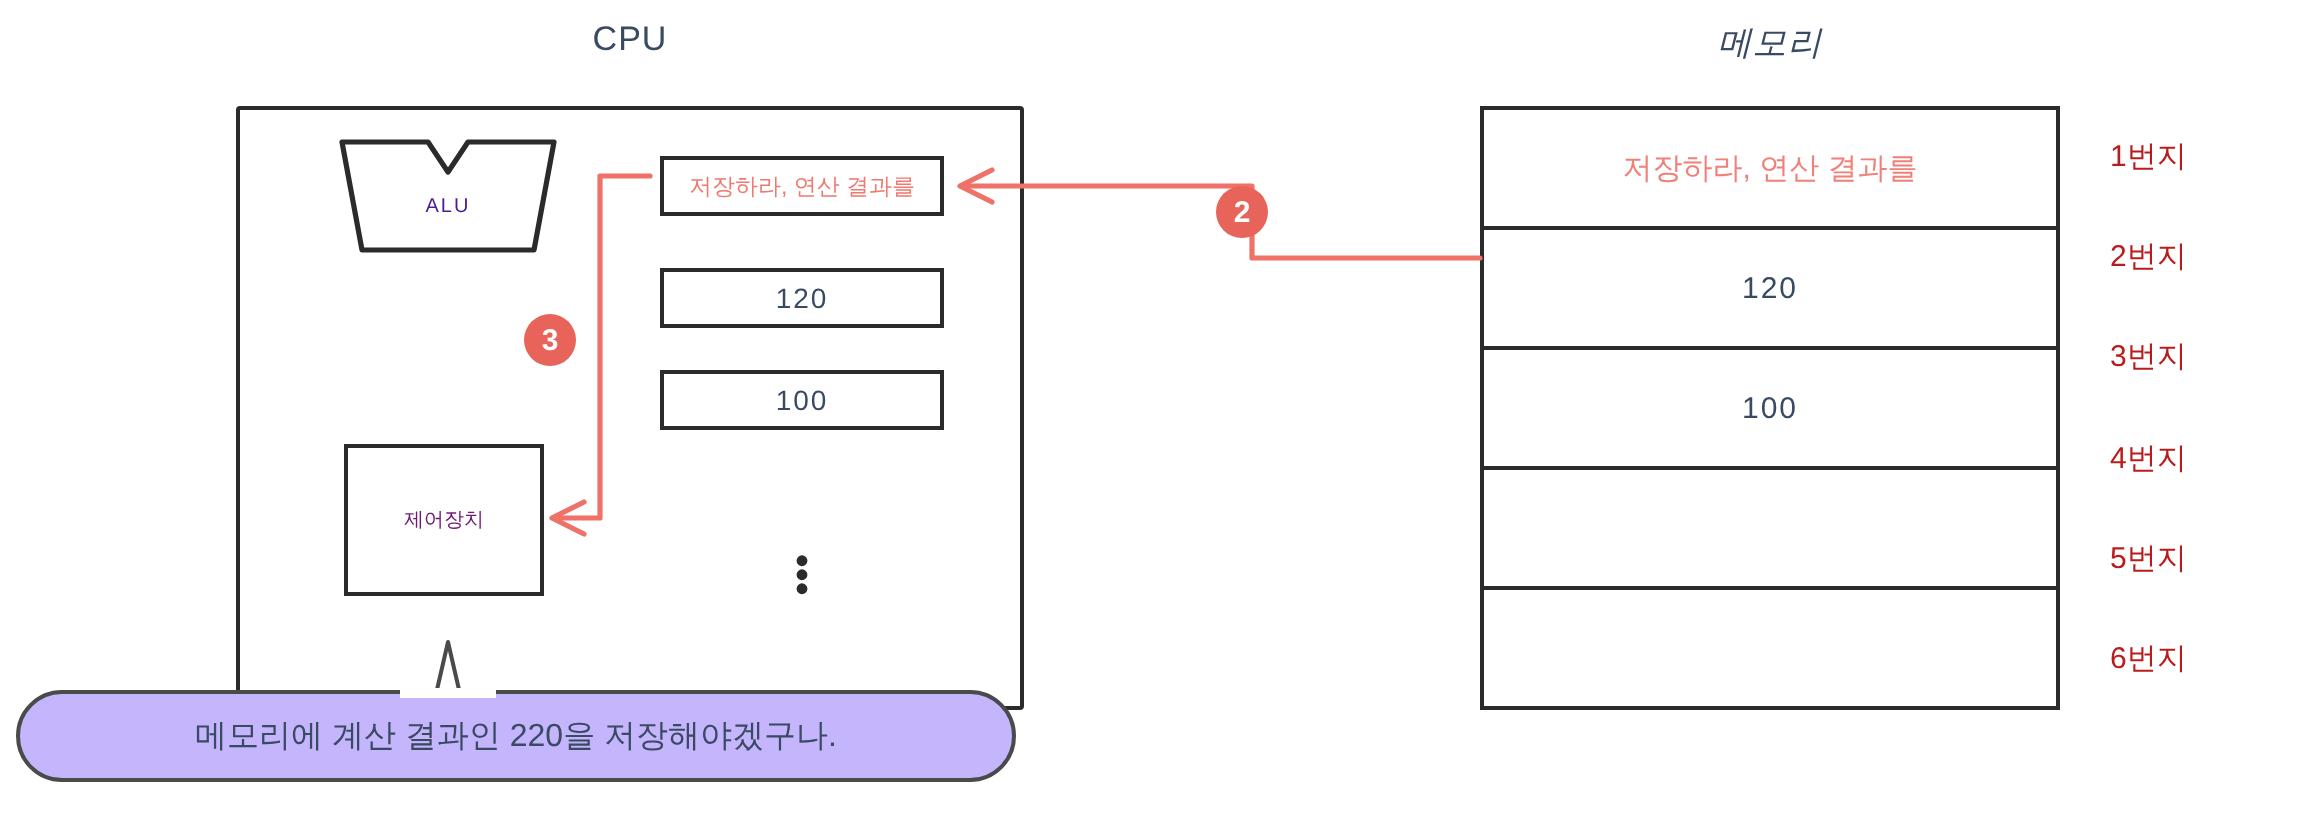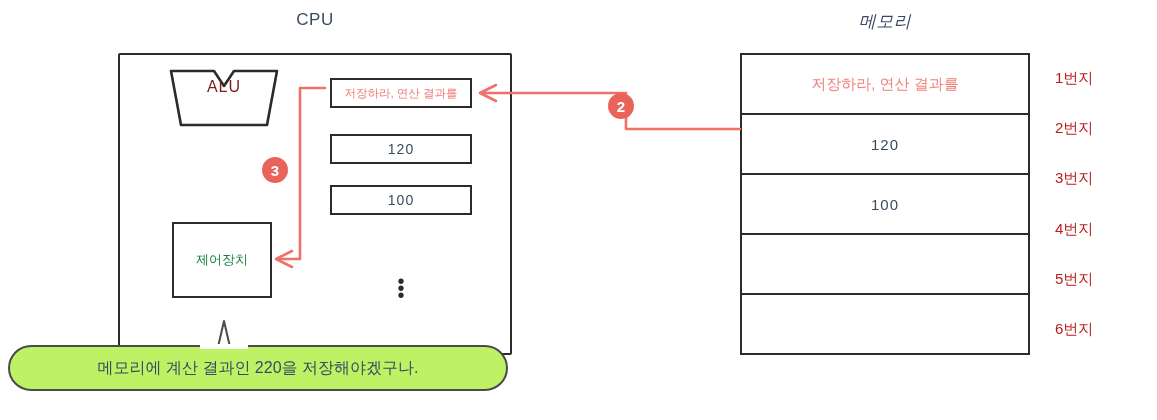--- a/index.html
+++ b/index.html
@@ -49,11 +49,11 @@
   }
   #alu-label {
     left: 168px;
-    top: 78px;
+    top: 98px;
     width: 112px;
     text-align: center;
-    font-size: 16px;
-    color: #7f1d1d;
+    font-size: 10px;
+    color: #4c1d95;
     letter-spacing: 1px;
   }
 

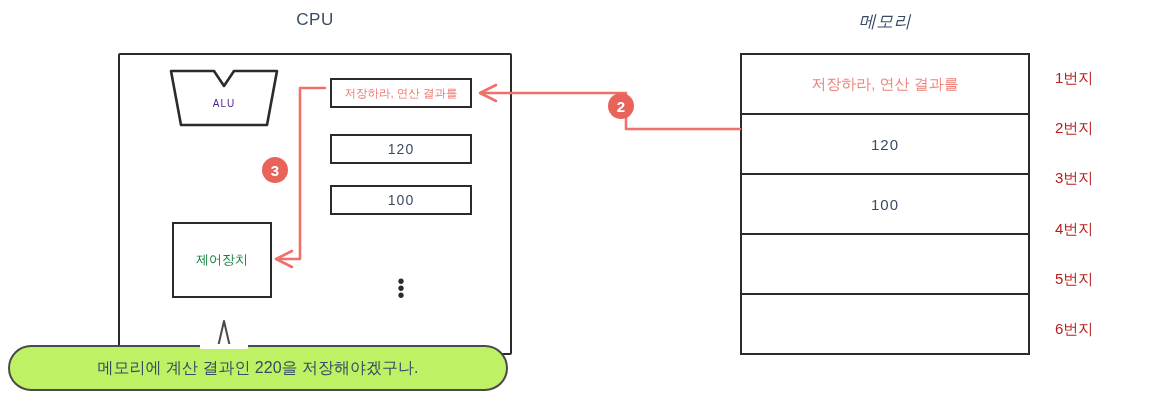--- a/index.html
+++ b/index.html
@@ -70,8 +70,8 @@
     justify-content: center;
   }
   #control-unit span {
-    font-size: 13px;
-    color: #15803d;
+    font-size: 10px;
+    color: #701a75;
     white-space: nowrap;
     font-family: Liberation Serif, serif;
   }

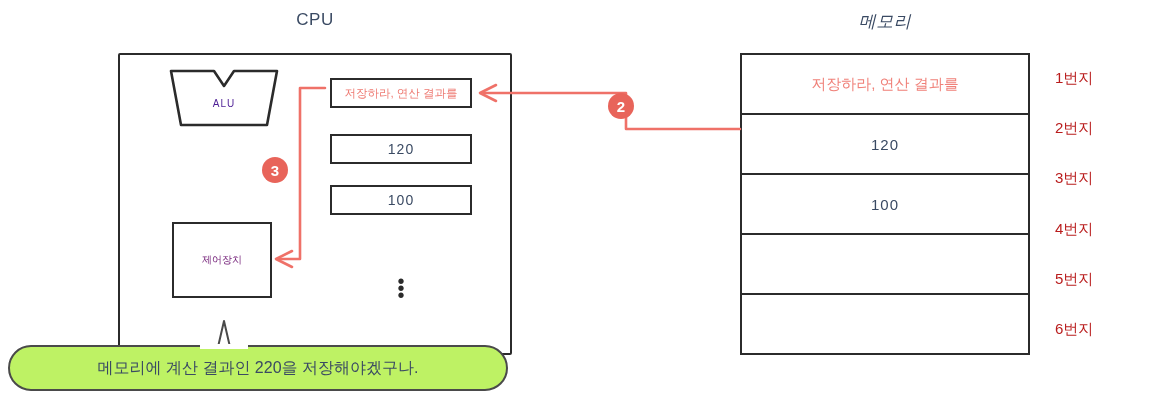--- a/index.html
+++ b/index.html
@@ -172,7 +172,7 @@
     border: 2px solid #4a4a4a;
     border-radius: 24px;
     box-sizing: border-box;
-    background: #bef264;
+    background: #c4b5fd;
     display: flex;
     align-items: center;
     justify-content: center;

